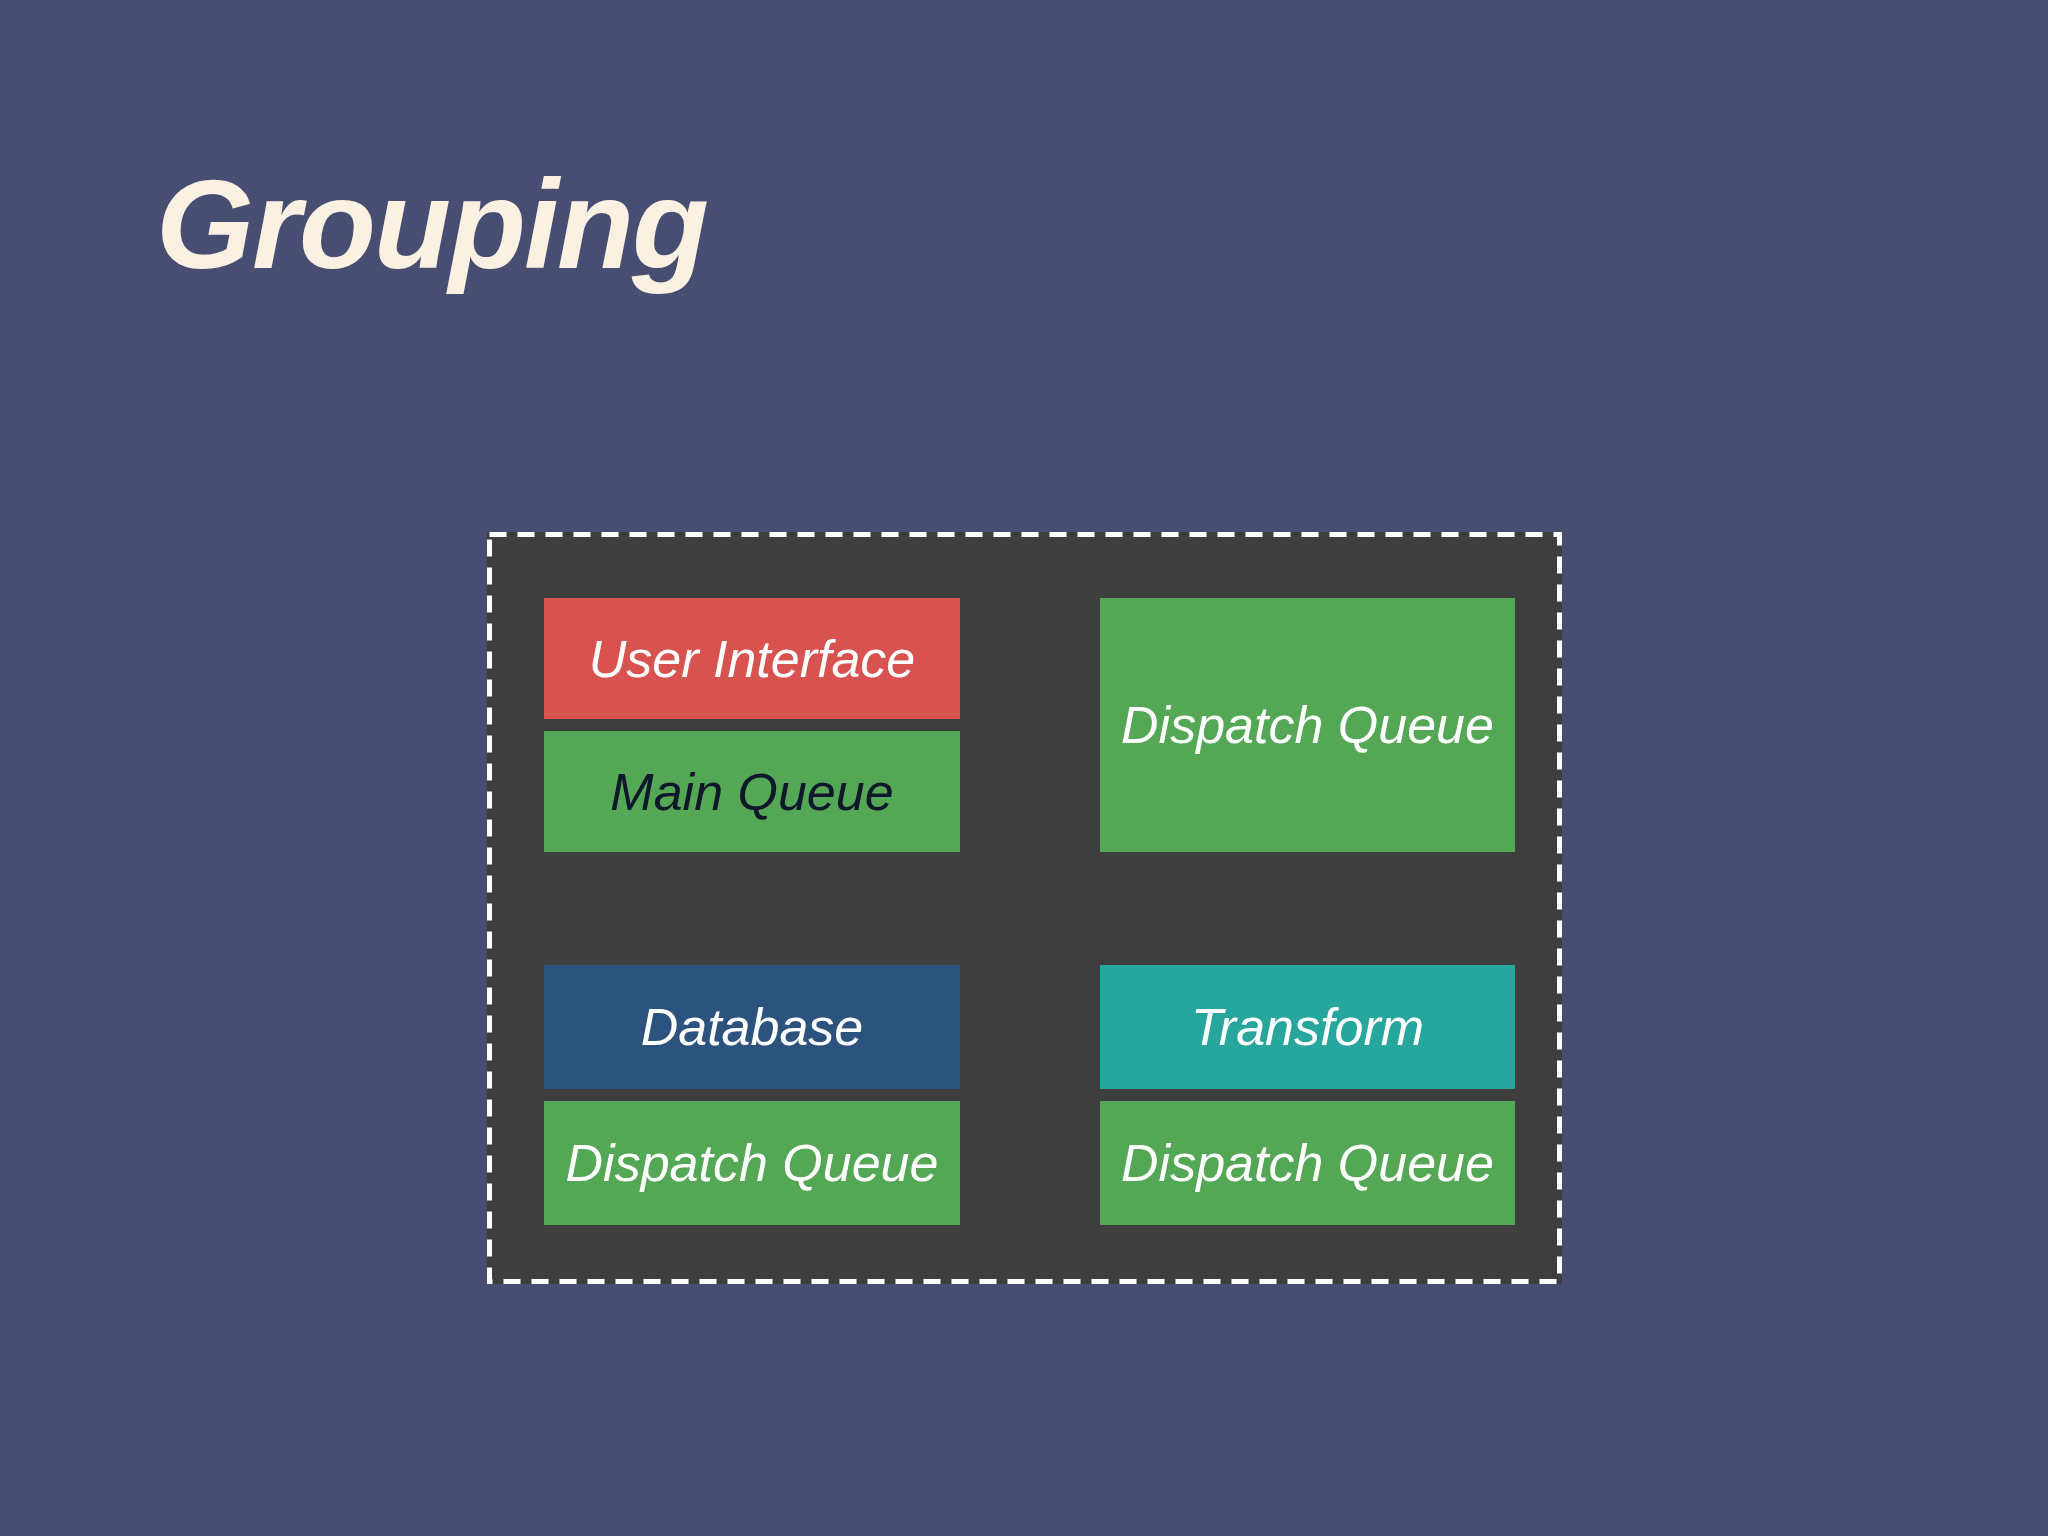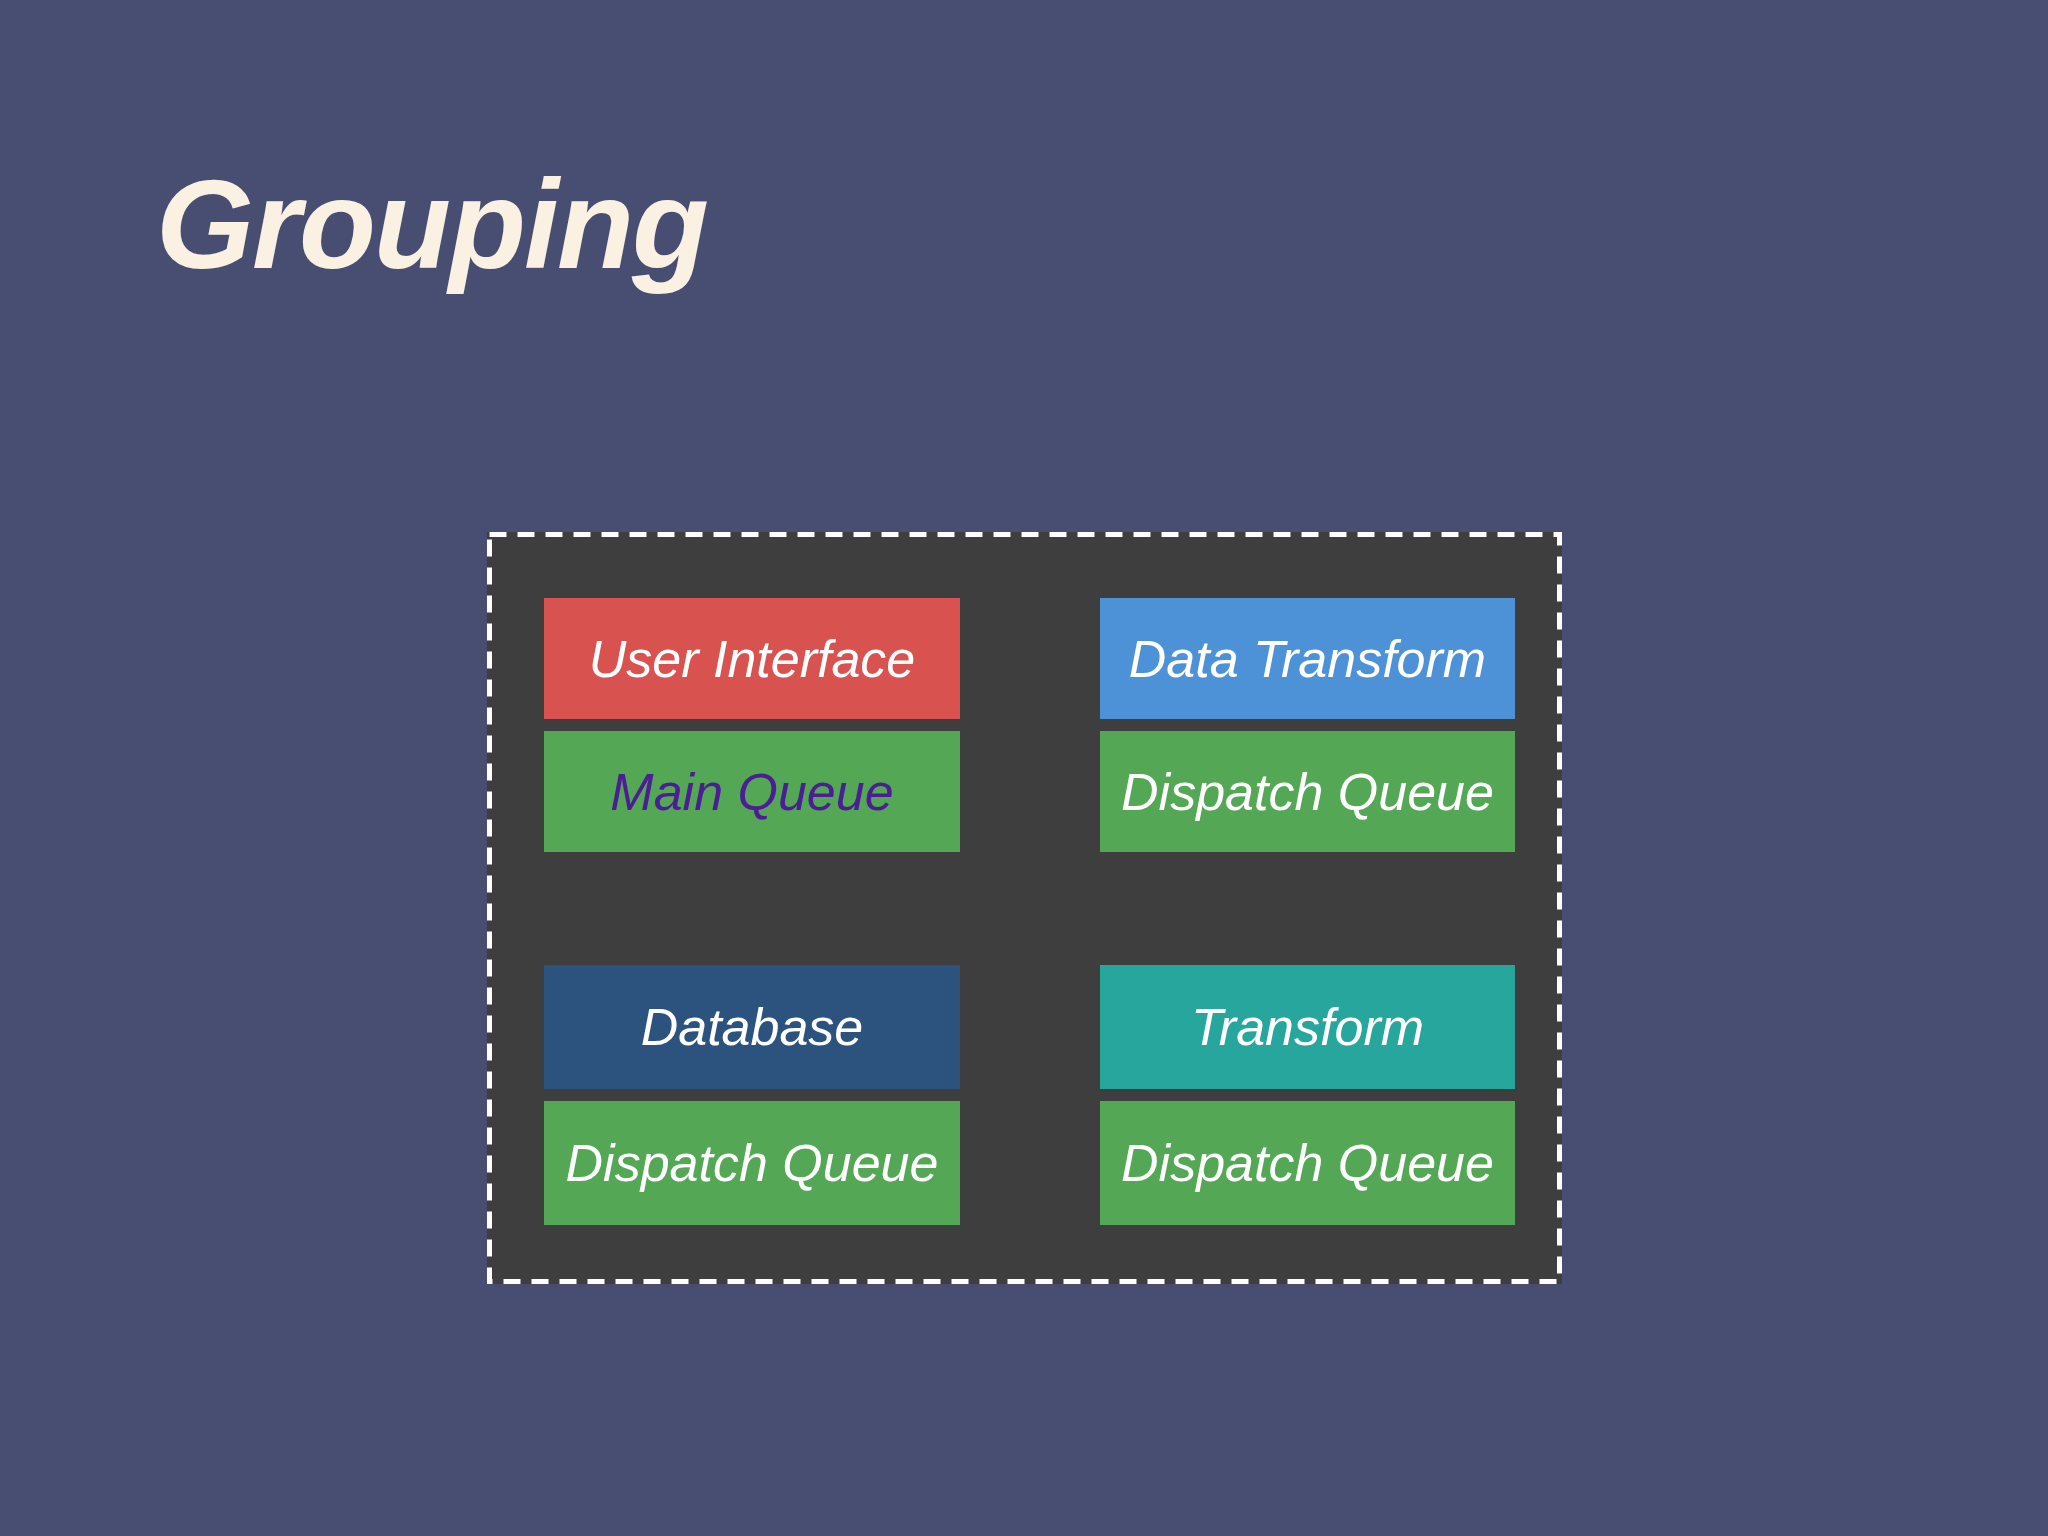--- a/index.html
+++ b/index.html
@@ -88,7 +88,6 @@
       </div>
 
       <div class="pair">
-        <div class="box" style="background-color: rgb(77, 146, 214); color: rgb(255, 255, 255);">Data Transform</div>
         <div class="box" style="background-color: rgb(84, 167, 85); color: rgb(255, 255, 255);">Dispatch Queue</div>
       </div>
 

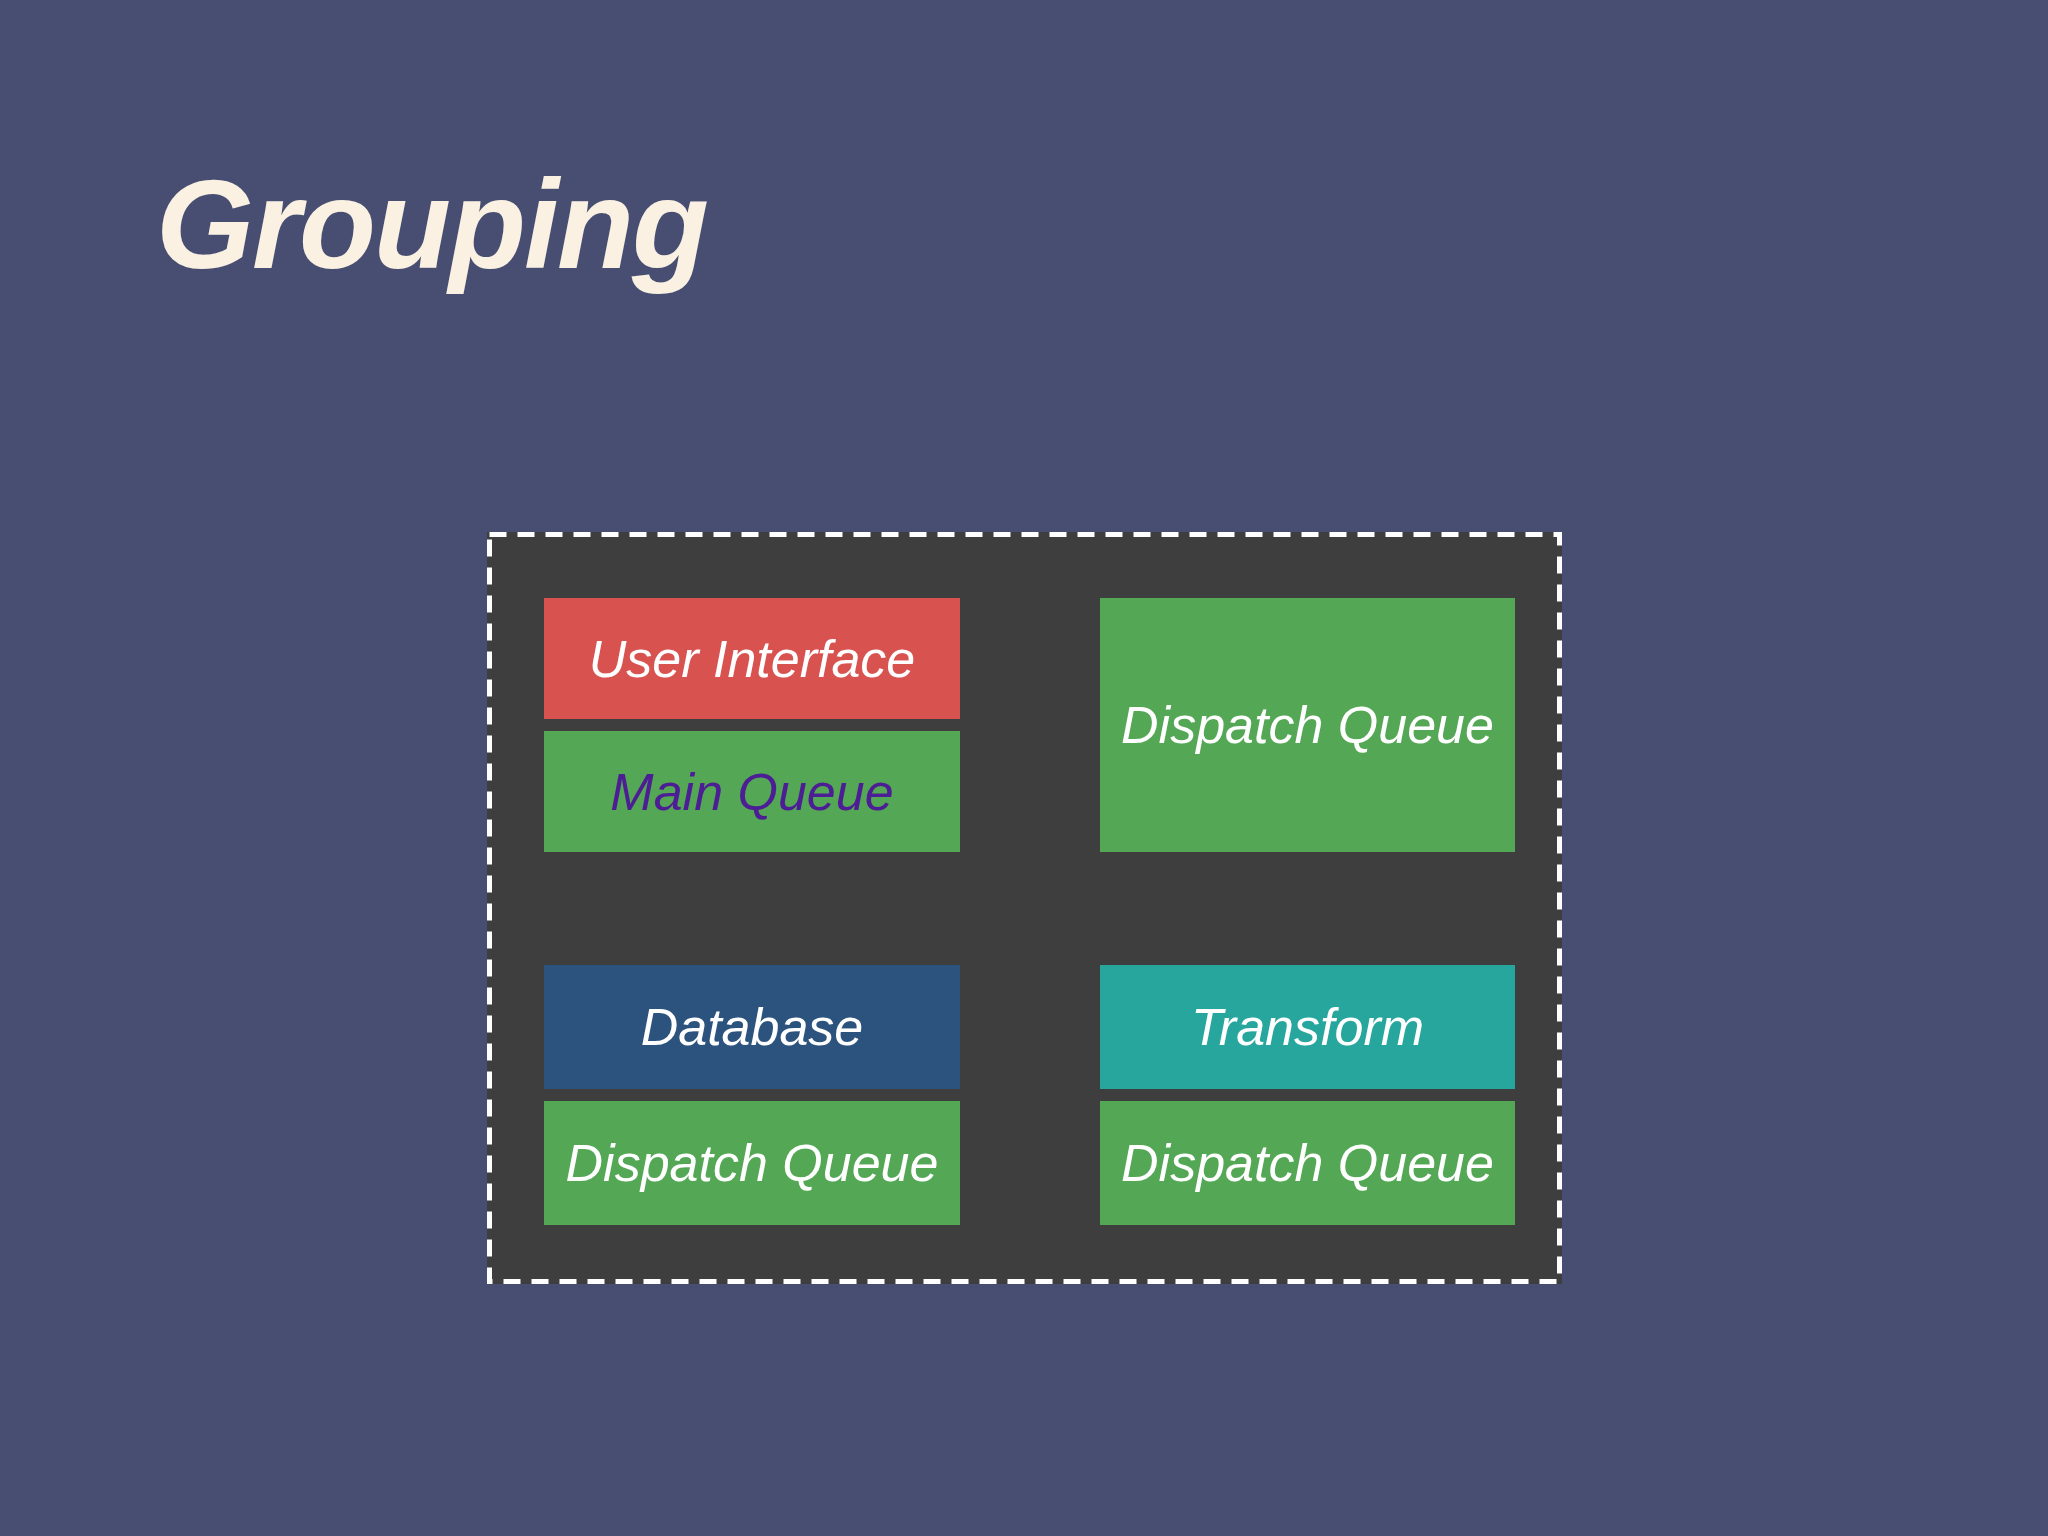--- a/index.html
+++ b/index.html
@@ -84,7 +84,7 @@
 
       <div class="pair">
         <div class="box" style="background-color: rgb(216, 83, 79); color: rgb(255, 255, 255);">User Interface</div>
-        <div class="box" style="background-color: rgb(84, 167, 85); color: #4c1d95;">Main Queue</div>
+        <div class="box" style="background-color: rgb(84, 167, 85); color: #0f172a;">Main Queue</div>
       </div>
 
       <div class="pair">

